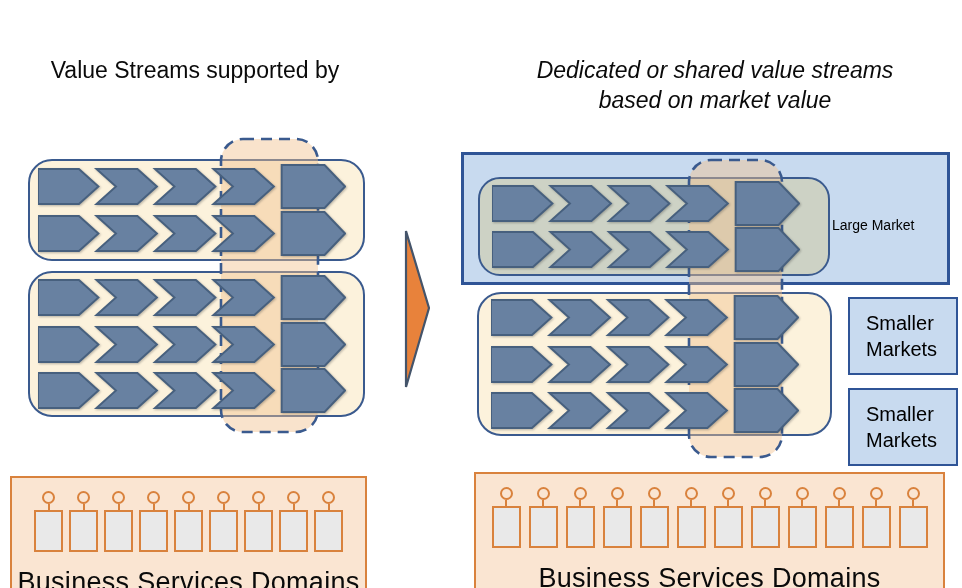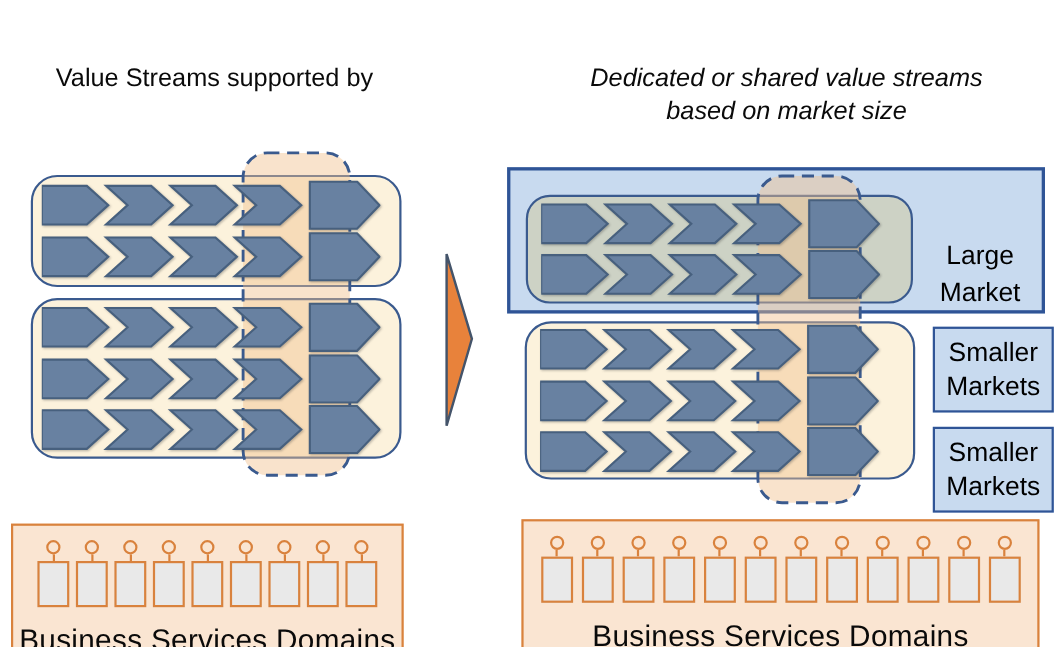--- a/index.html
+++ b/index.html
@@ -60,7 +60,7 @@
   </div>
   <div class="title title-right">
     <div>Dedicated or shared value streams</div>
-    <div>based on market size</div>
+    <div>based on market value</div>
   </div>
 
   <div class="stream-box" style="left:28px;top:115px;width:337px;height:102px;padding-left:8px;">

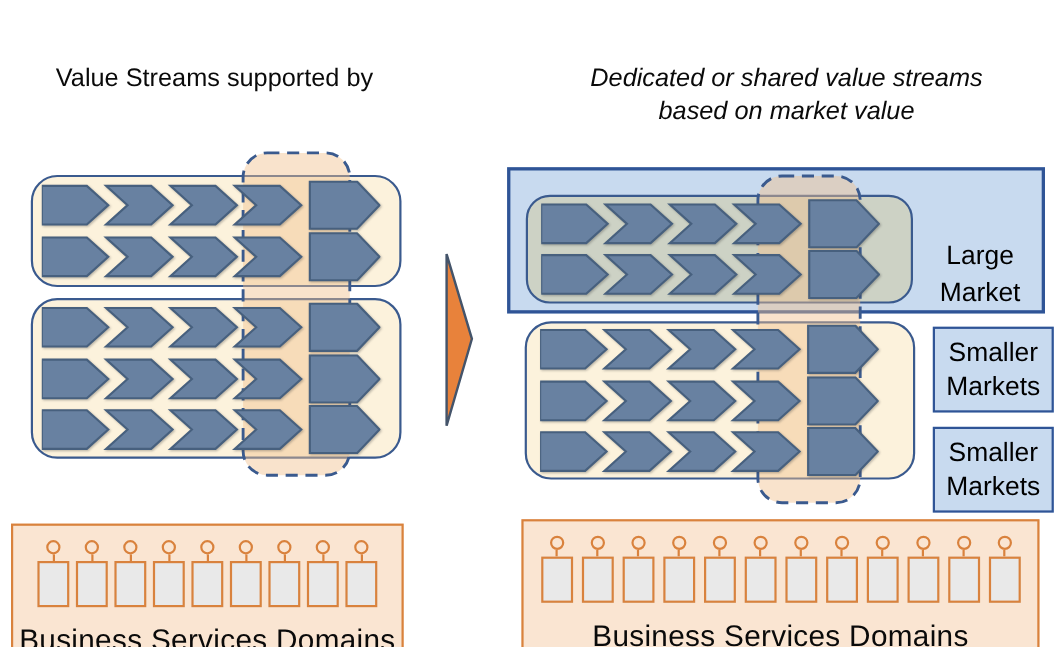--- a/index.html
+++ b/index.html
@@ -27,7 +27,7 @@
     border:3px solid var(--market-border);box-sizing:border-box;
   }
   .market-label-large{
-    position:absolute;width:118px;text-align:center;font-size:24px;line-height:1.4;z-index:1;
+    position:absolute;width:118px;font-size:14px;line-height:1.4;z-index:1;
   }
   .small-market{
     position:absolute;background:var(--market-box-fill);border:2.5px solid var(--market-border);

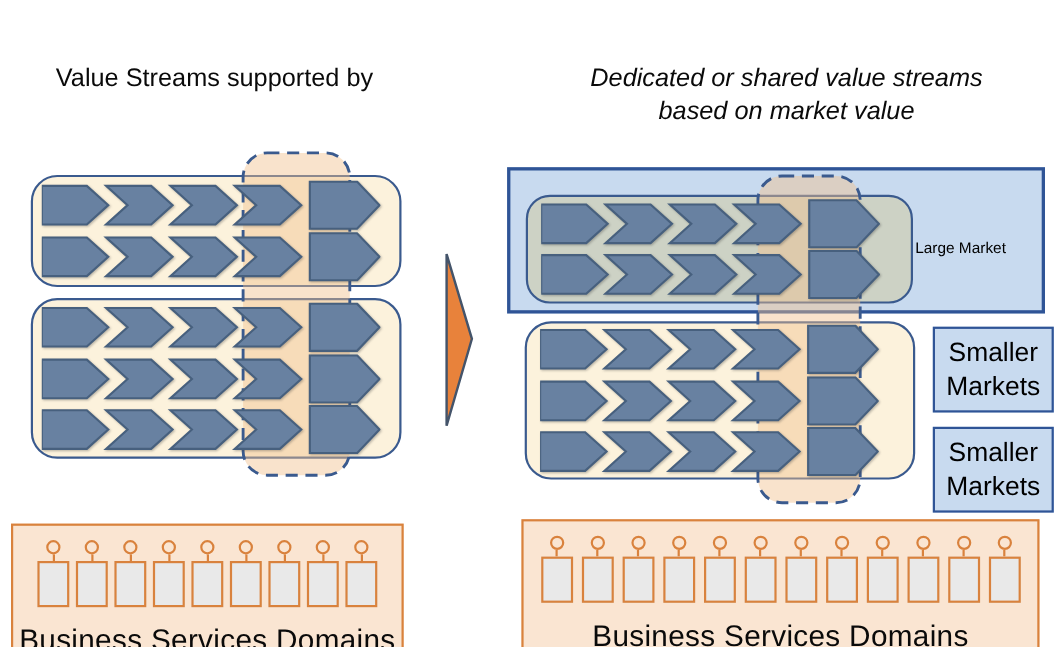--- a/index.html
+++ b/index.html
@@ -32,7 +32,7 @@
   .small-market{
     position:absolute;background:var(--market-box-fill);border:2.5px solid var(--market-border);
     box-sizing:border-box;display:flex;align-items:center;justify-content:center;
-    text-align:center;font-size:24px;line-height:1.3;
+    font-size:20px;line-height:1.3;padding-left:16px;
   }
 
   .transform-arrow{position:absolute;z-index:1;}

